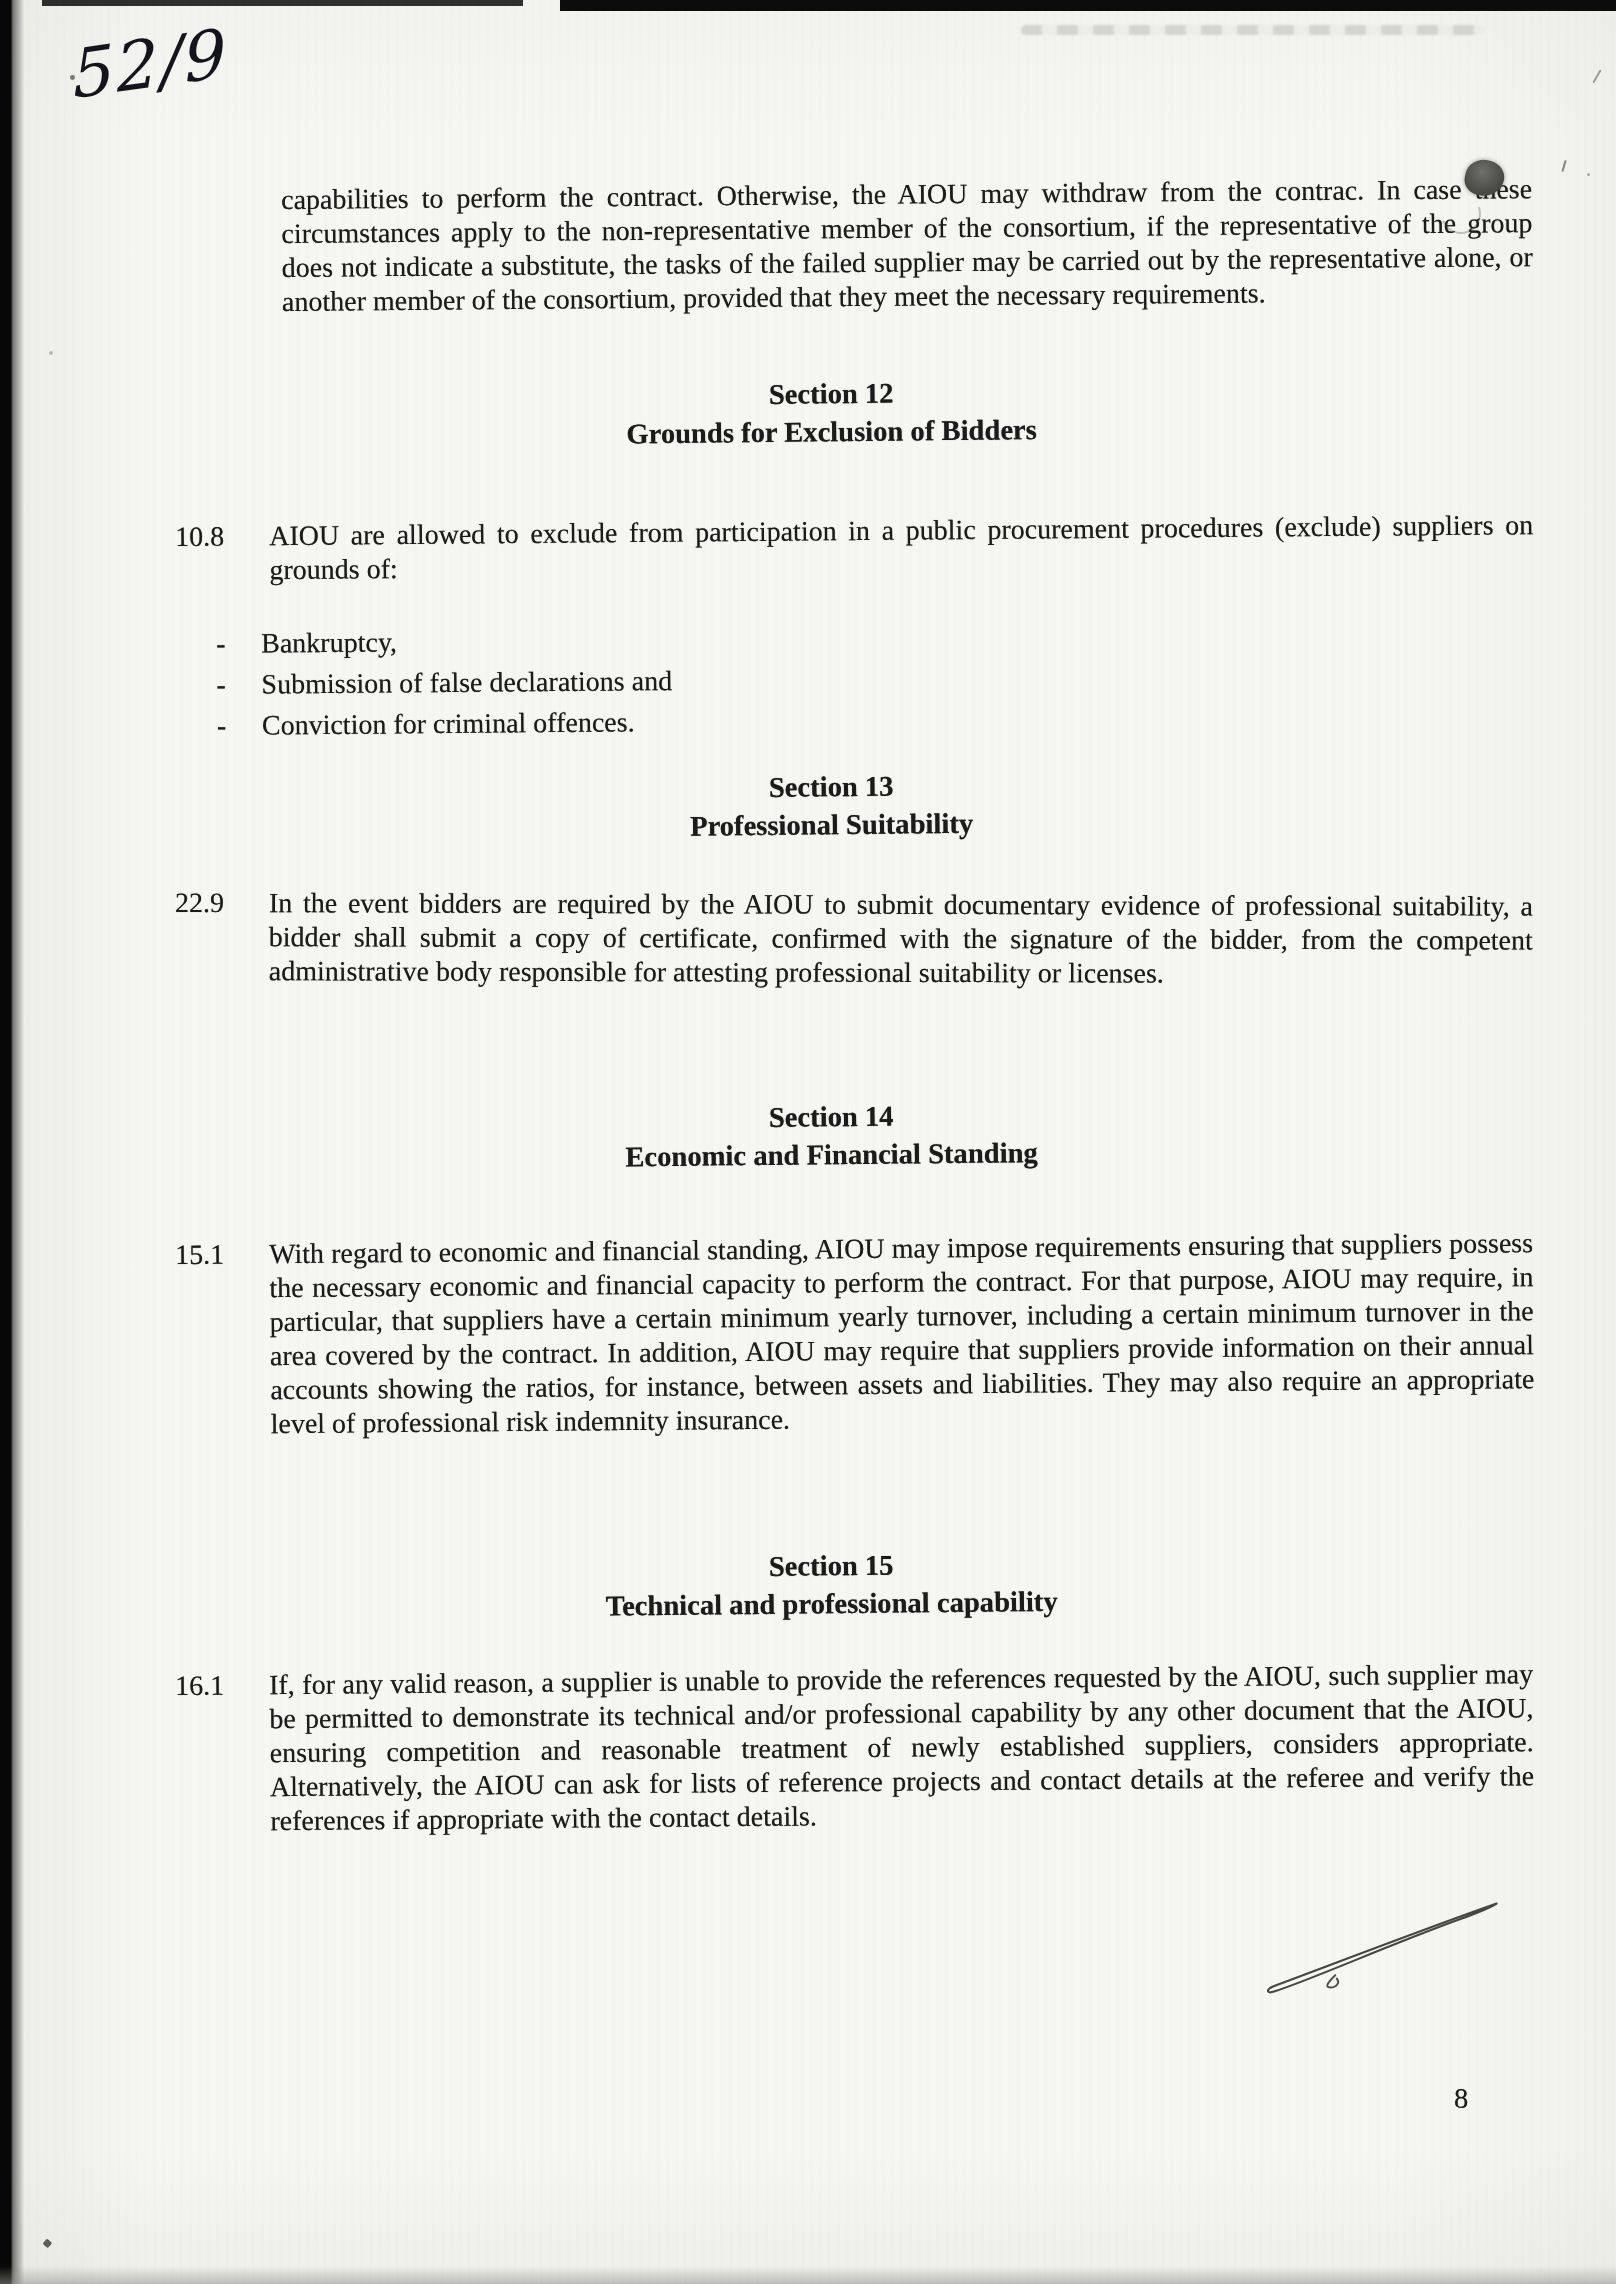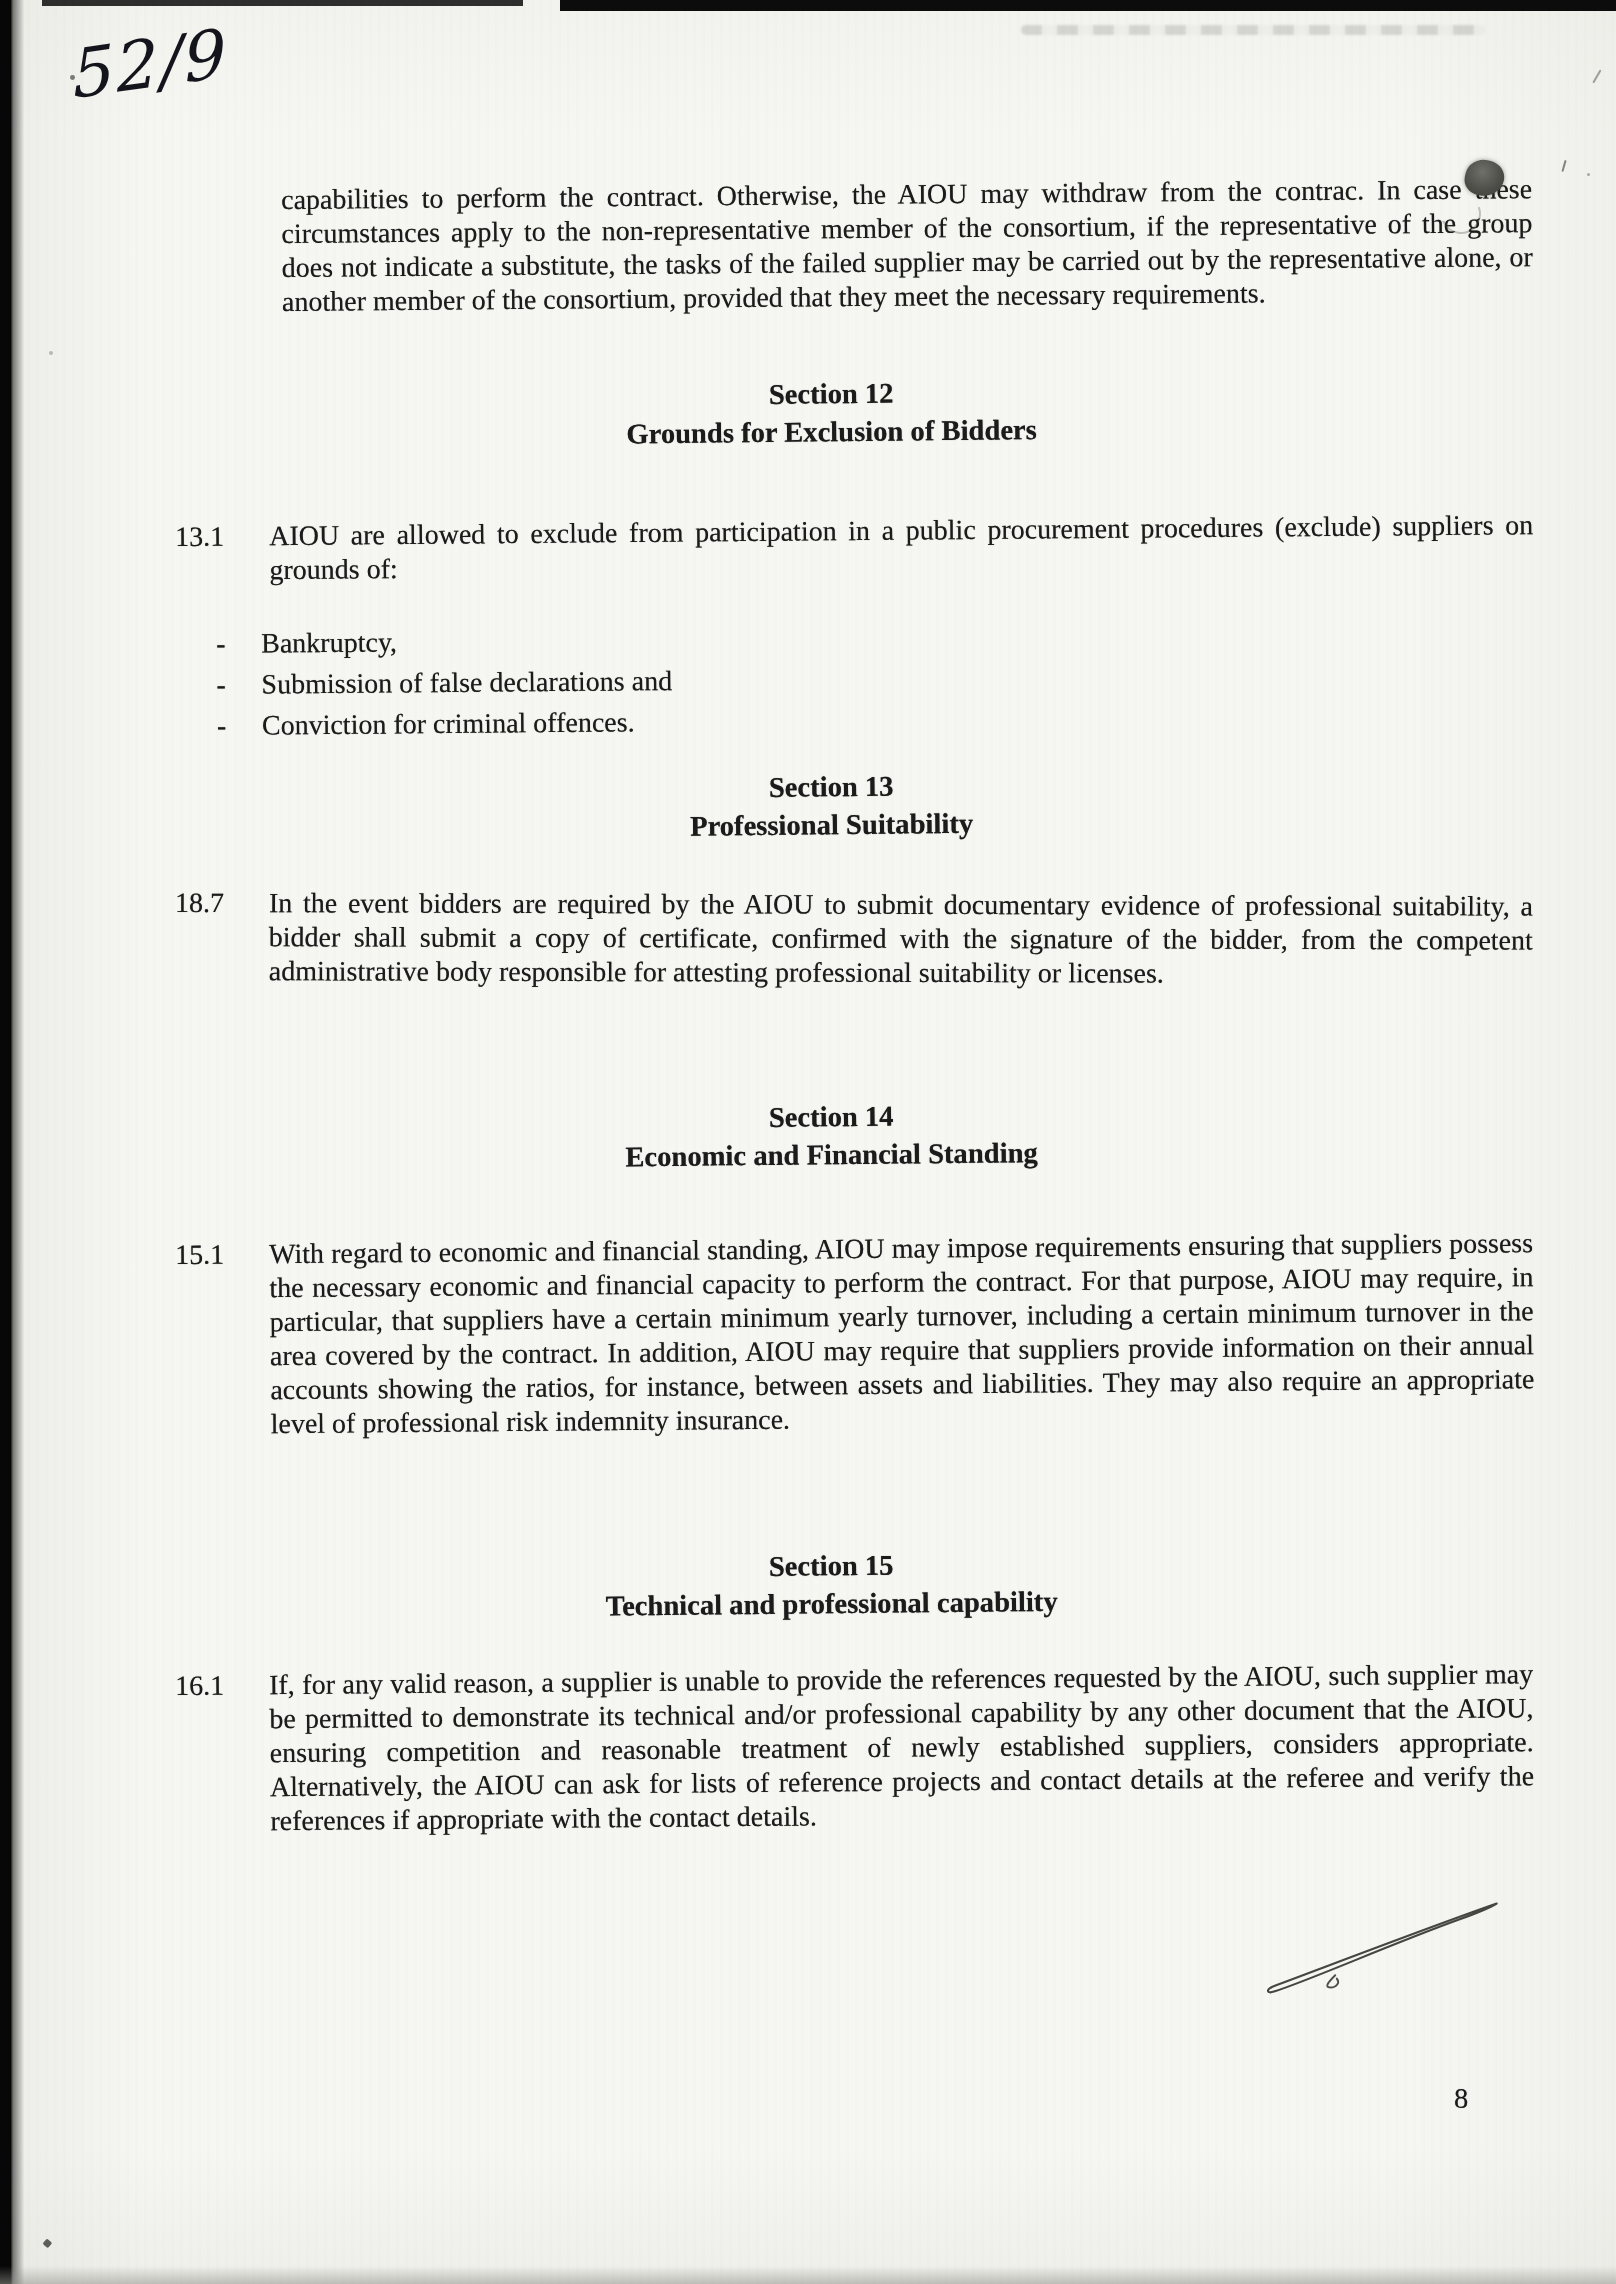--- a/index.html
+++ b/index.html
@@ -147,7 +147,7 @@
   </div>
 
   <div class="clause tilt" style="top:520px">
-    <span class="num">13.1</span>
+    <span class="num">10.8</span>
     <span class="txt body-text">AIOU are allowed to exclude from participation in a public procurement procedures (exclude) suppliers on grounds of:</span>
   </div>
 

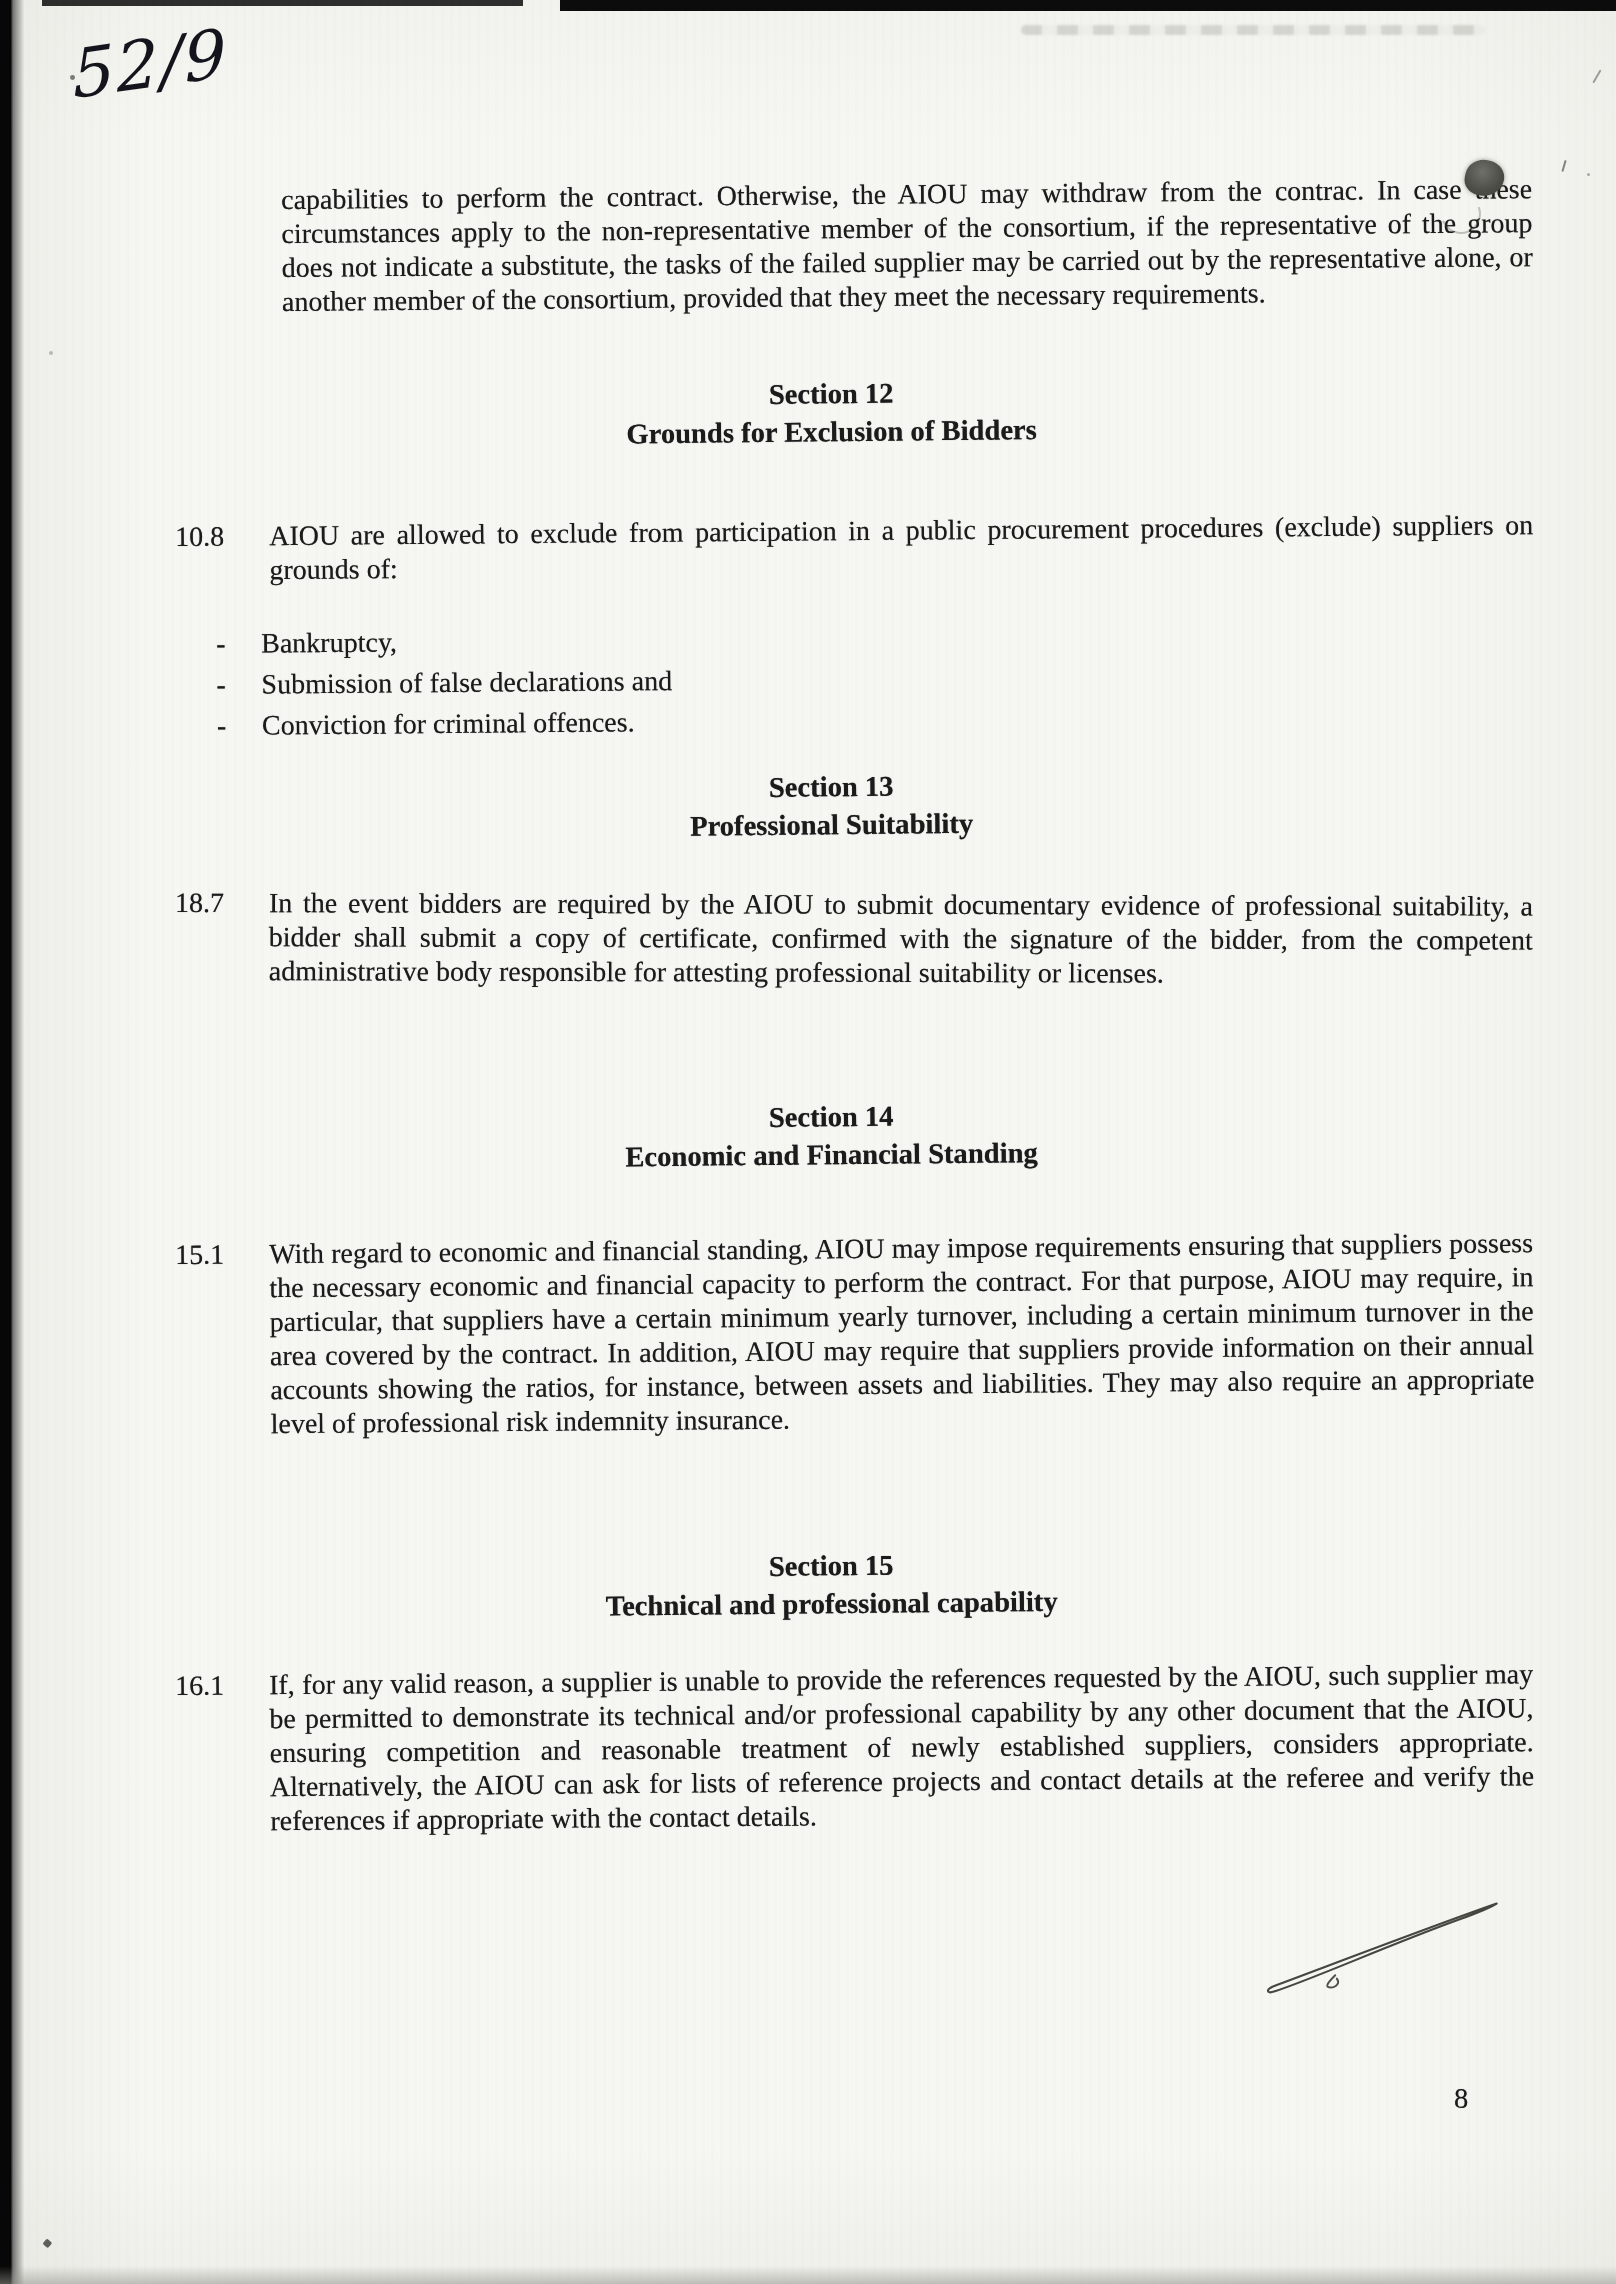--- a/index.html
+++ b/index.html
@@ -172,7 +172,7 @@
   </div>
 
   <div class="clause" style="top:886px; transform: rotate(0.15deg); transform-origin:left top;">
-    <span class="num">18.7</span>
+    <span class="num">22.9</span>
     <span class="txt body-text">In the event bidders are required by the AIOU to submit documentary evidence of professional suitability, a bidder shall submit a copy of certificate, confirmed with the signature of the bidder, from the competent administrative body responsible for attesting professional suitability or licenses.</span>
   </div>
 

